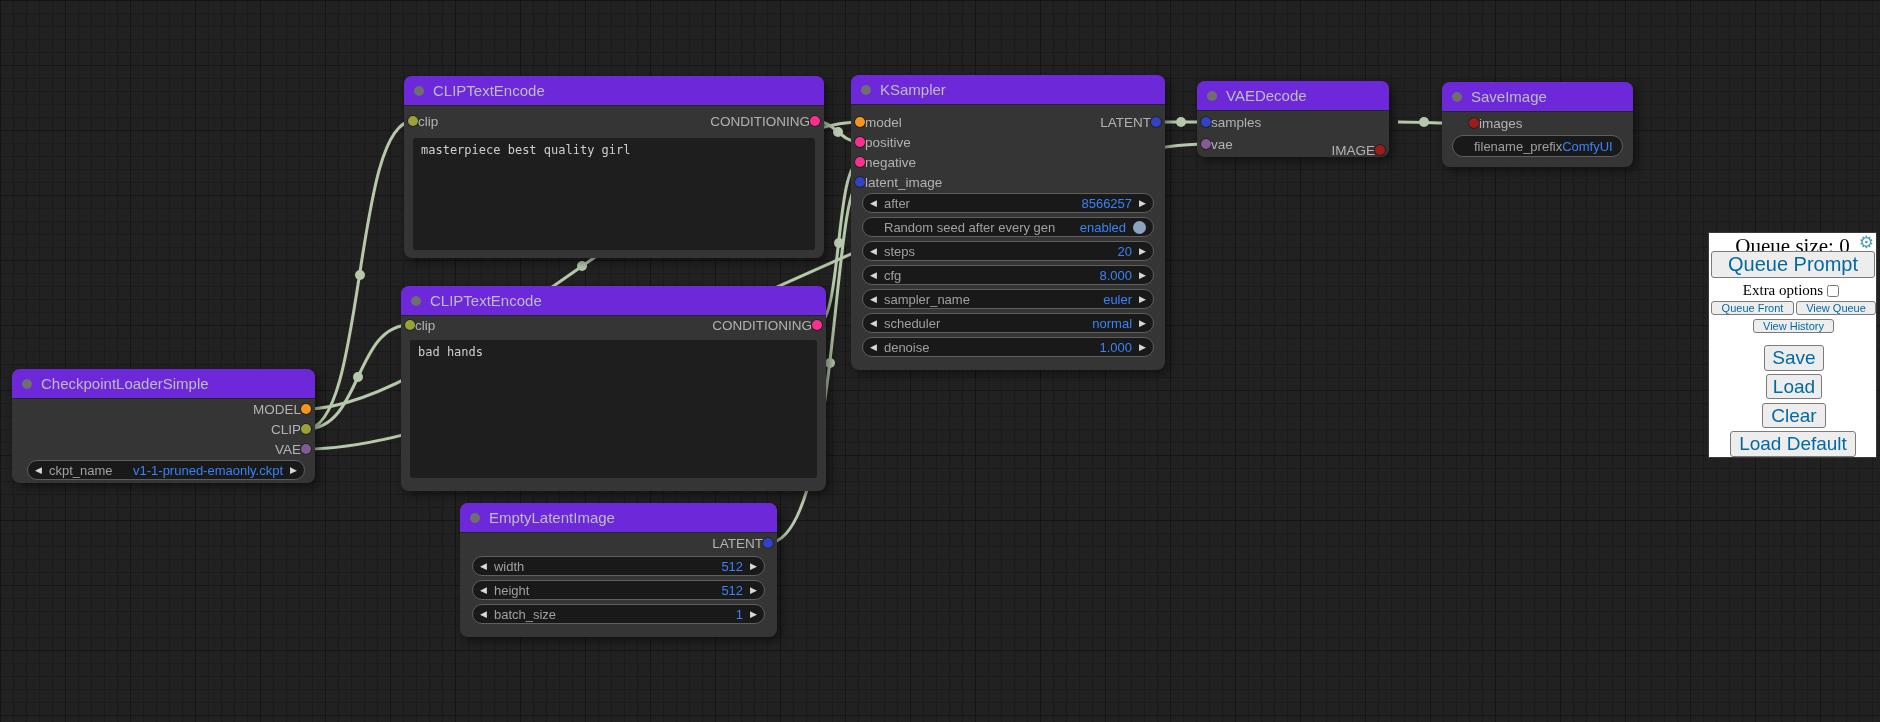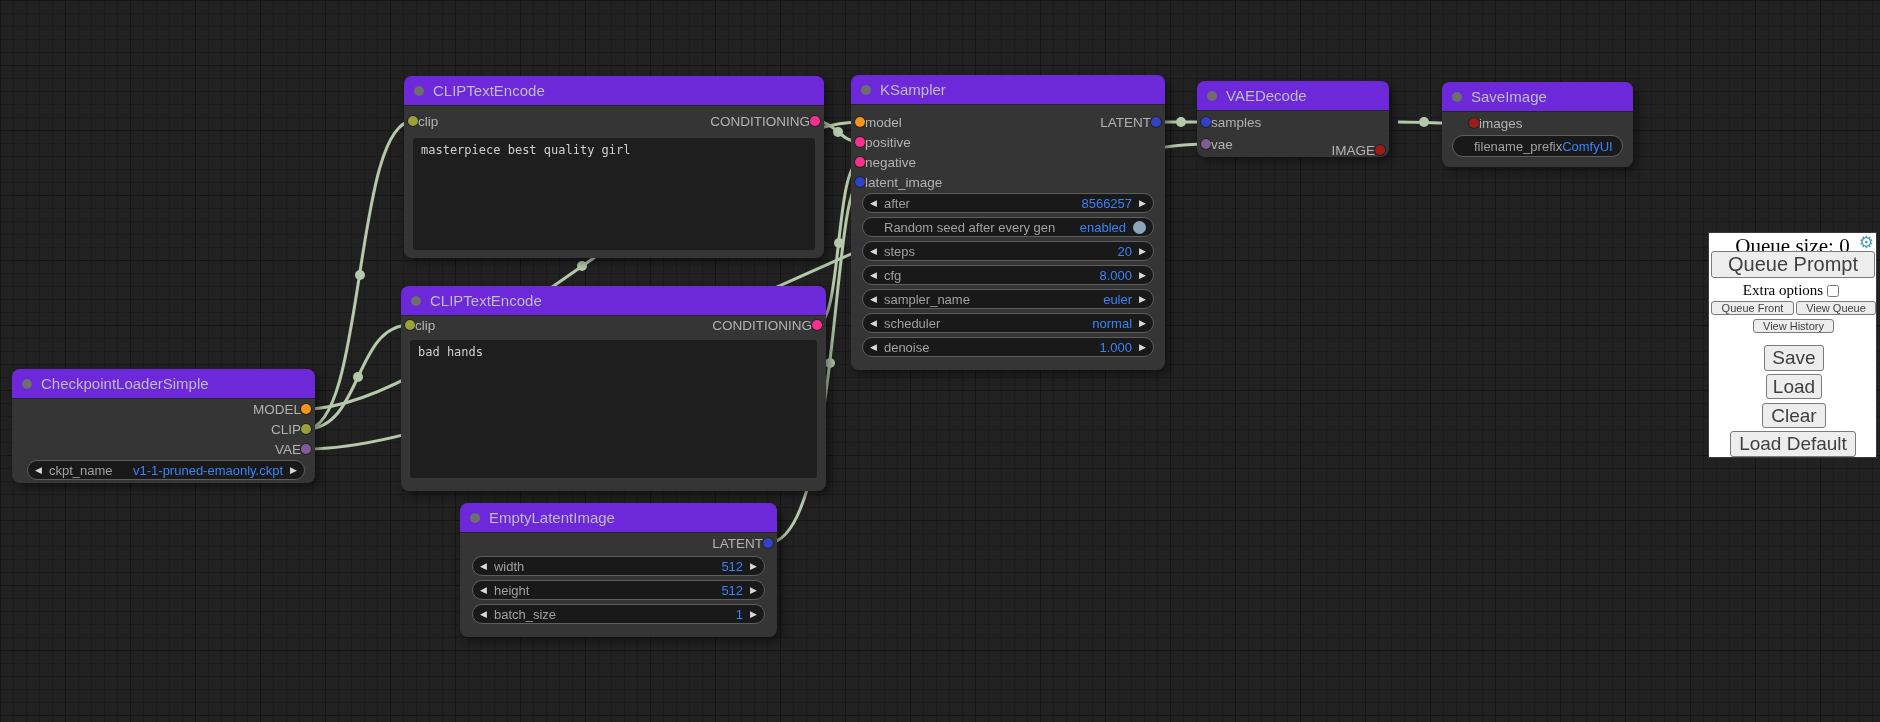--- a/index.html
+++ b/index.html
@@ -45,7 +45,7 @@
   .gear{position:absolute;right:2px;top:-1px;color:#4e9cb8;font-size:17px;cursor:pointer;}
   .gear::before{content:"\2699";}
   .btn{position:absolute;background:#ededed;border:1px solid #7b7b7b;border-radius:3px;
-       font-family:"Liberation Sans",sans-serif;color:#404040;text-align:center;padding:0;cursor:pointer;
+       font-family:"Liberation Sans",sans-serif;color:#0369a1;text-align:center;padding:0;cursor:pointer;
        display:flex;align-items:center;justify-content:center;box-sizing:border-box;}
   #qprompt{left:2px;top:18px;width:164px;height:27px;font-size:20px;}
   .extra{position:absolute;top:49px;left:0;width:100%;text-align:center;font-size:15px;color:#000;}

